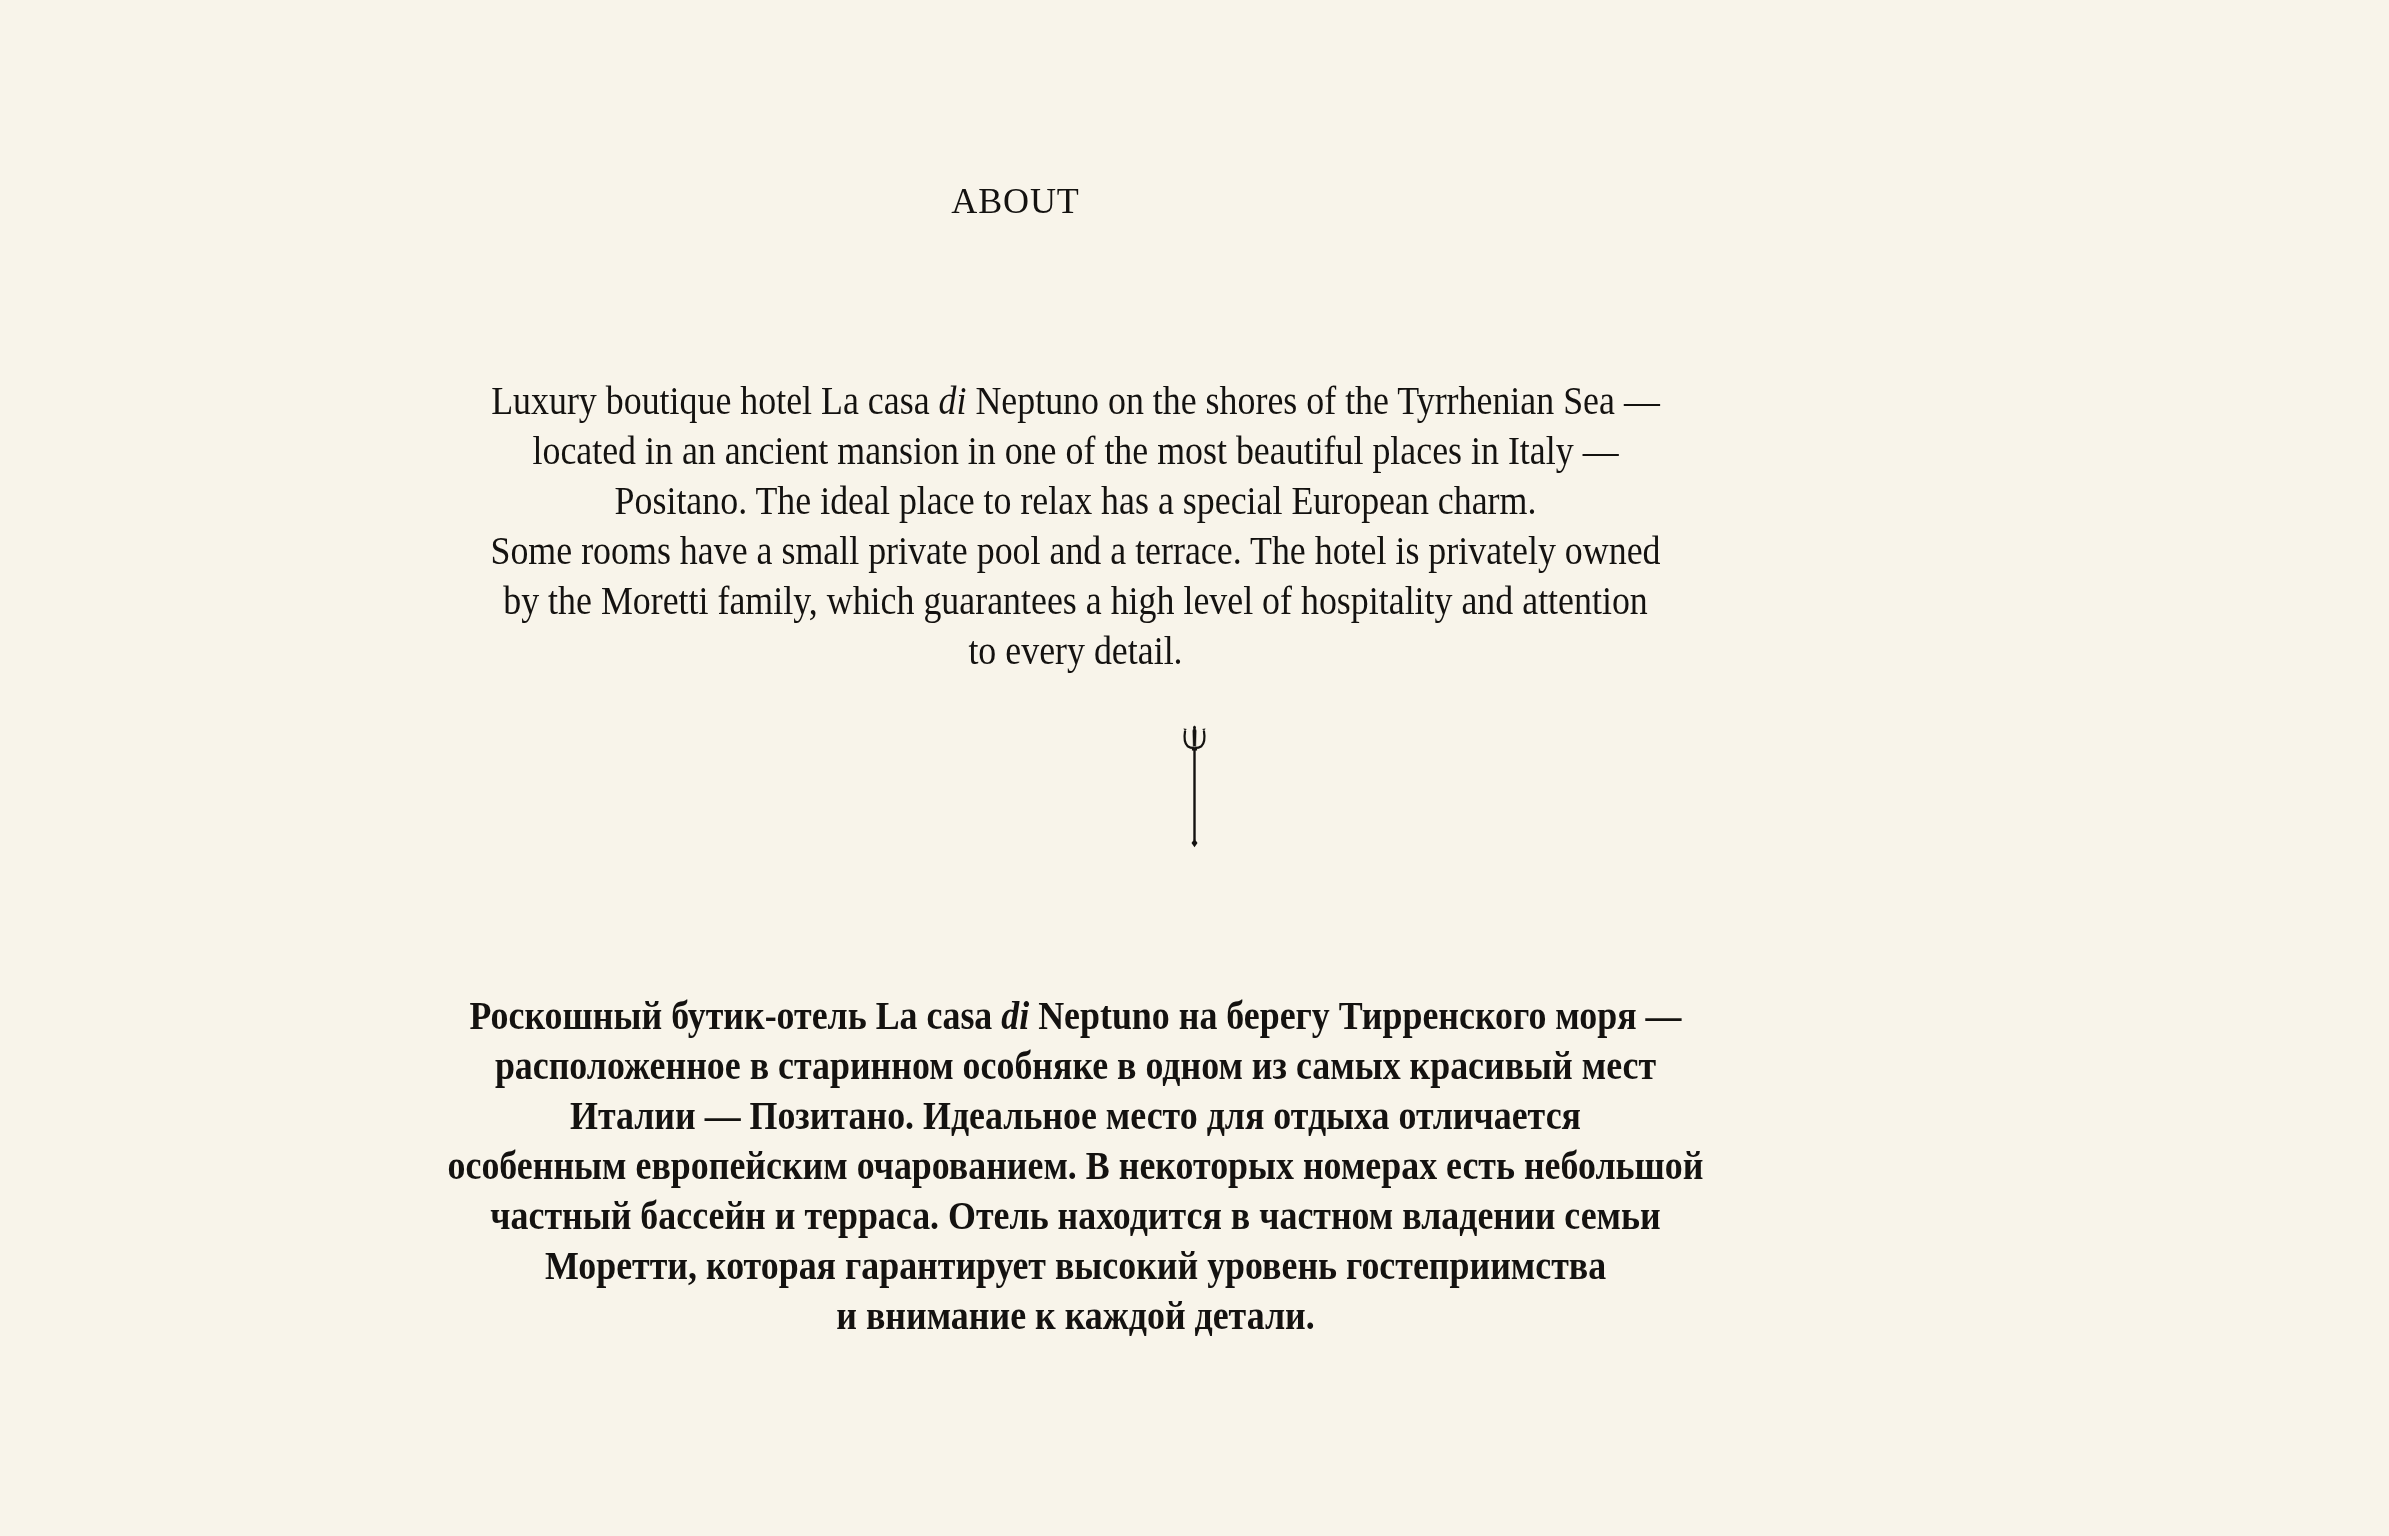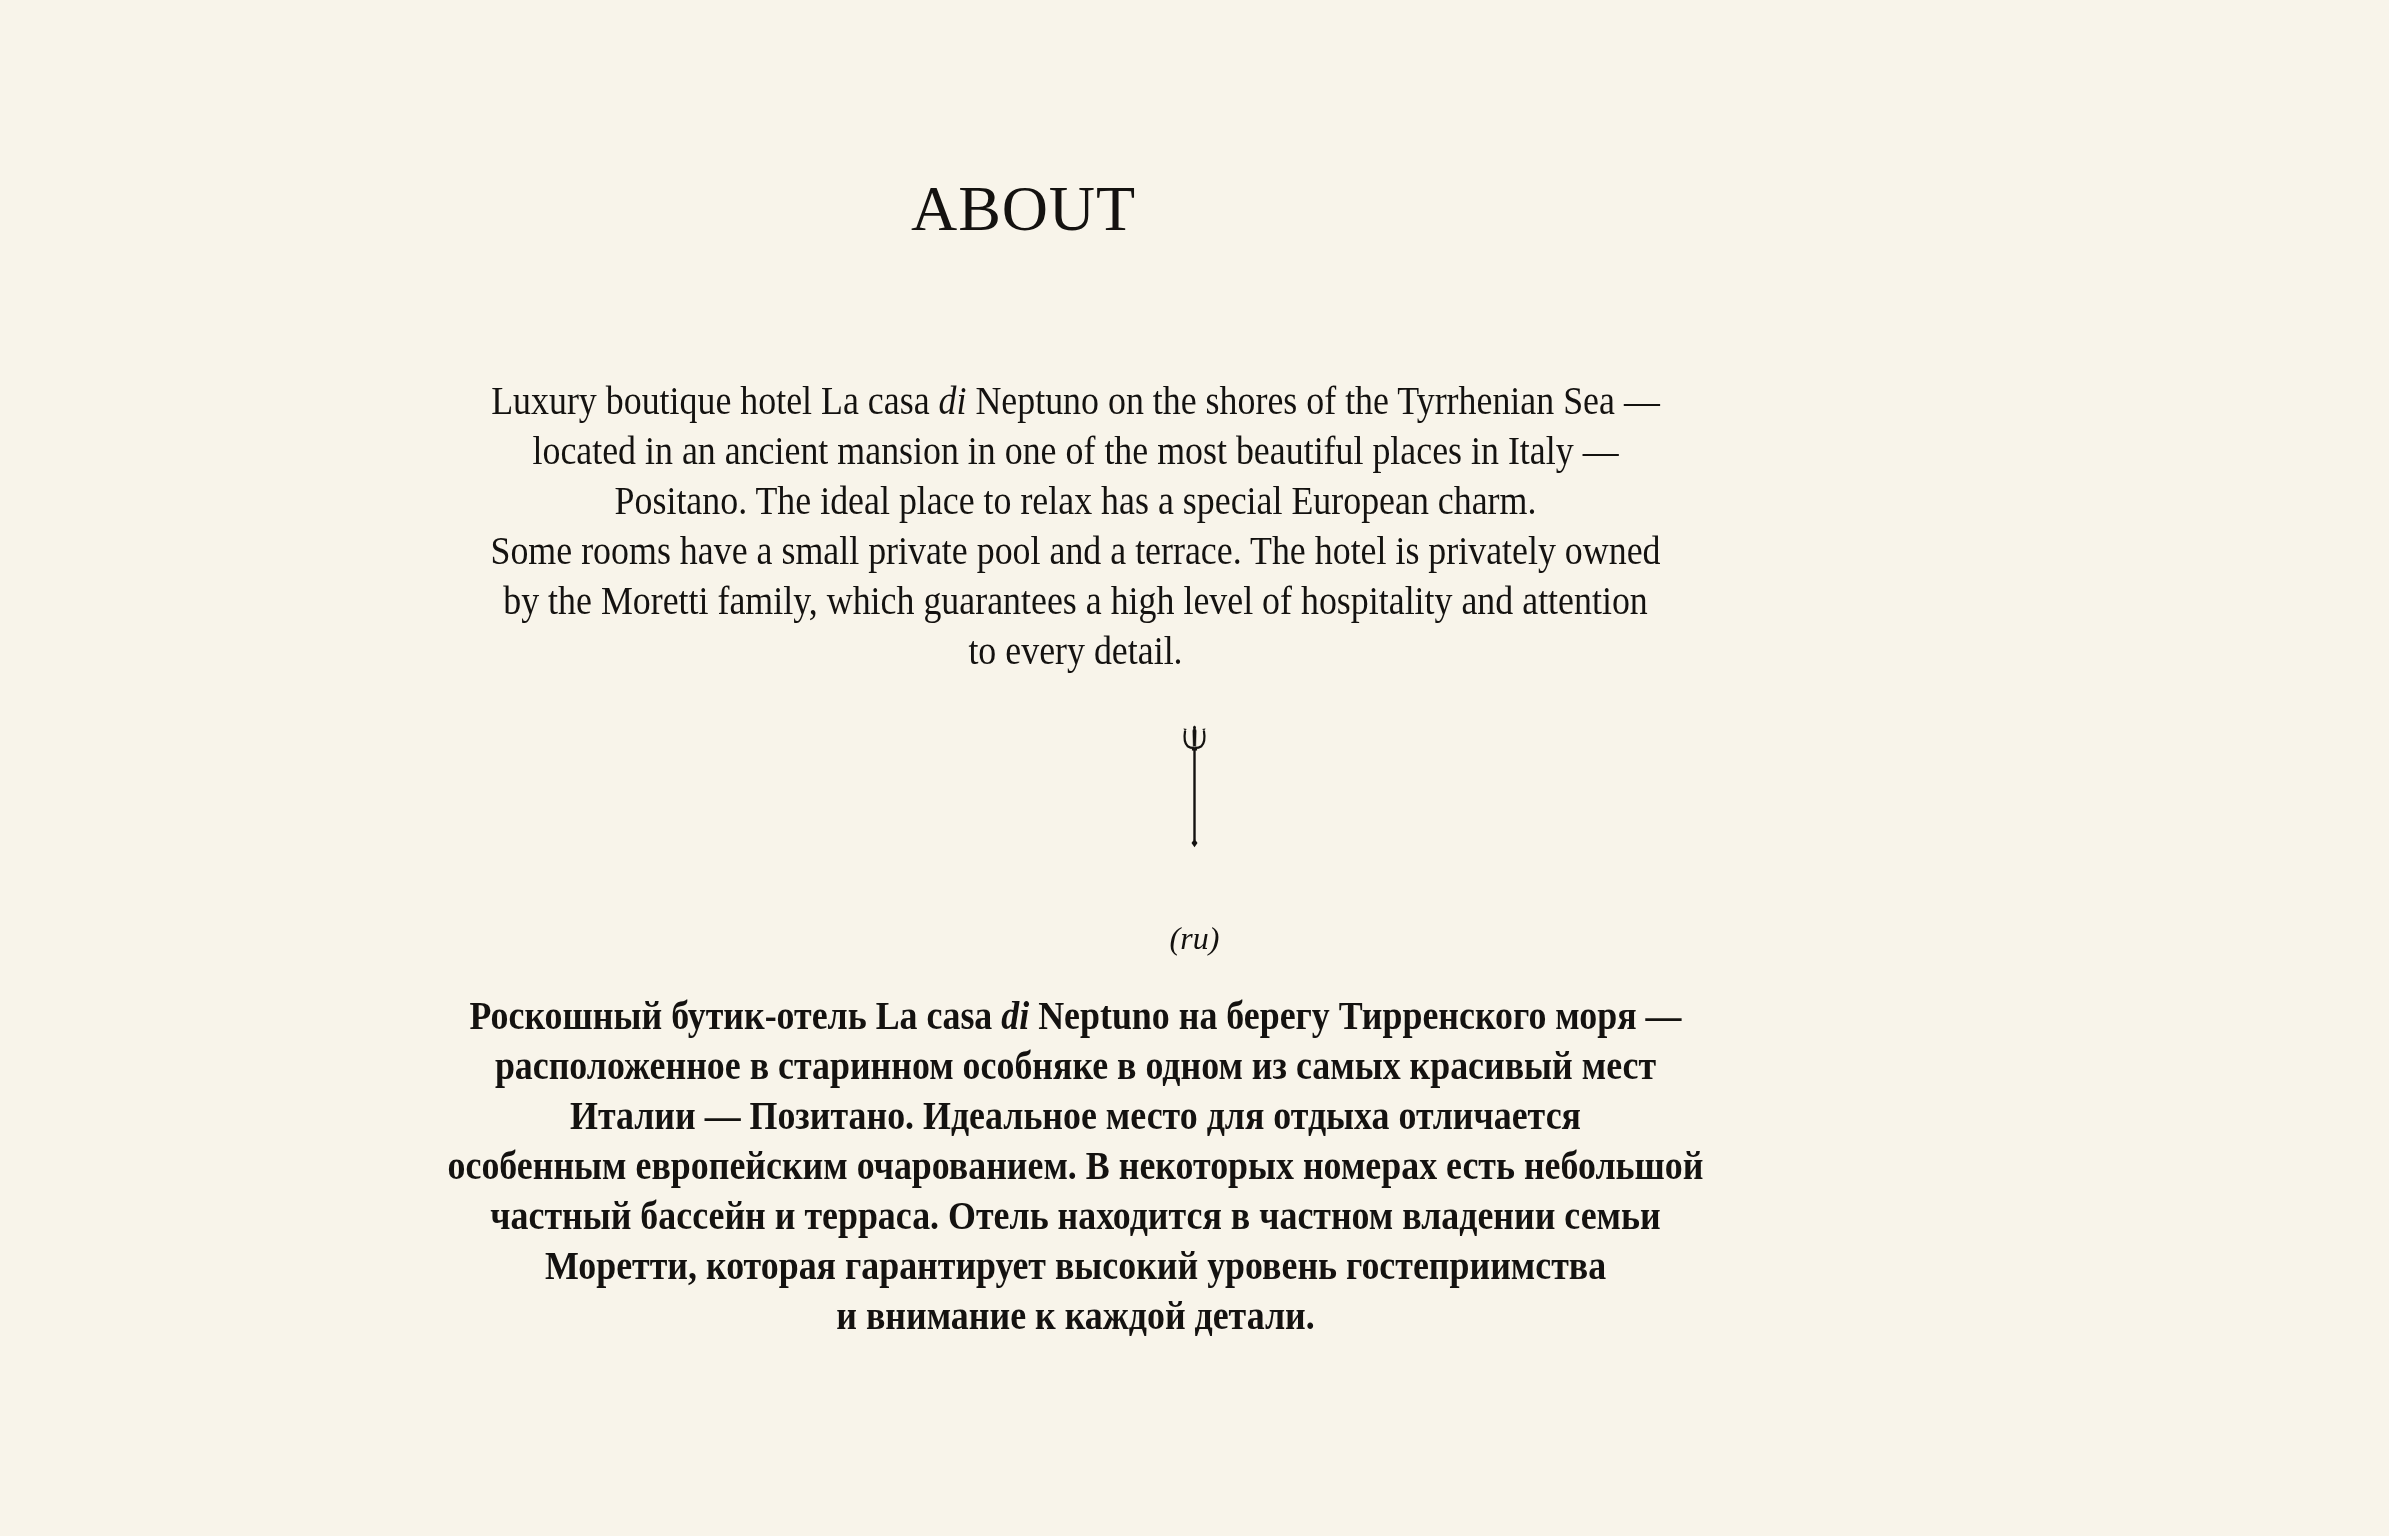--- a/index.html
+++ b/index.html
@@ -28,11 +28,11 @@
       width: 2031px;
       top: 167px;
       text-align: center;
-      font-size: 64px;
+      font-size: 36px;
       letter-spacing: 0.9px;
       line-height: 68px;
       font-weight: normal;
-      margin: 8px;
+      margin: 0;
     }
     .lang-label {
       position: absolute;

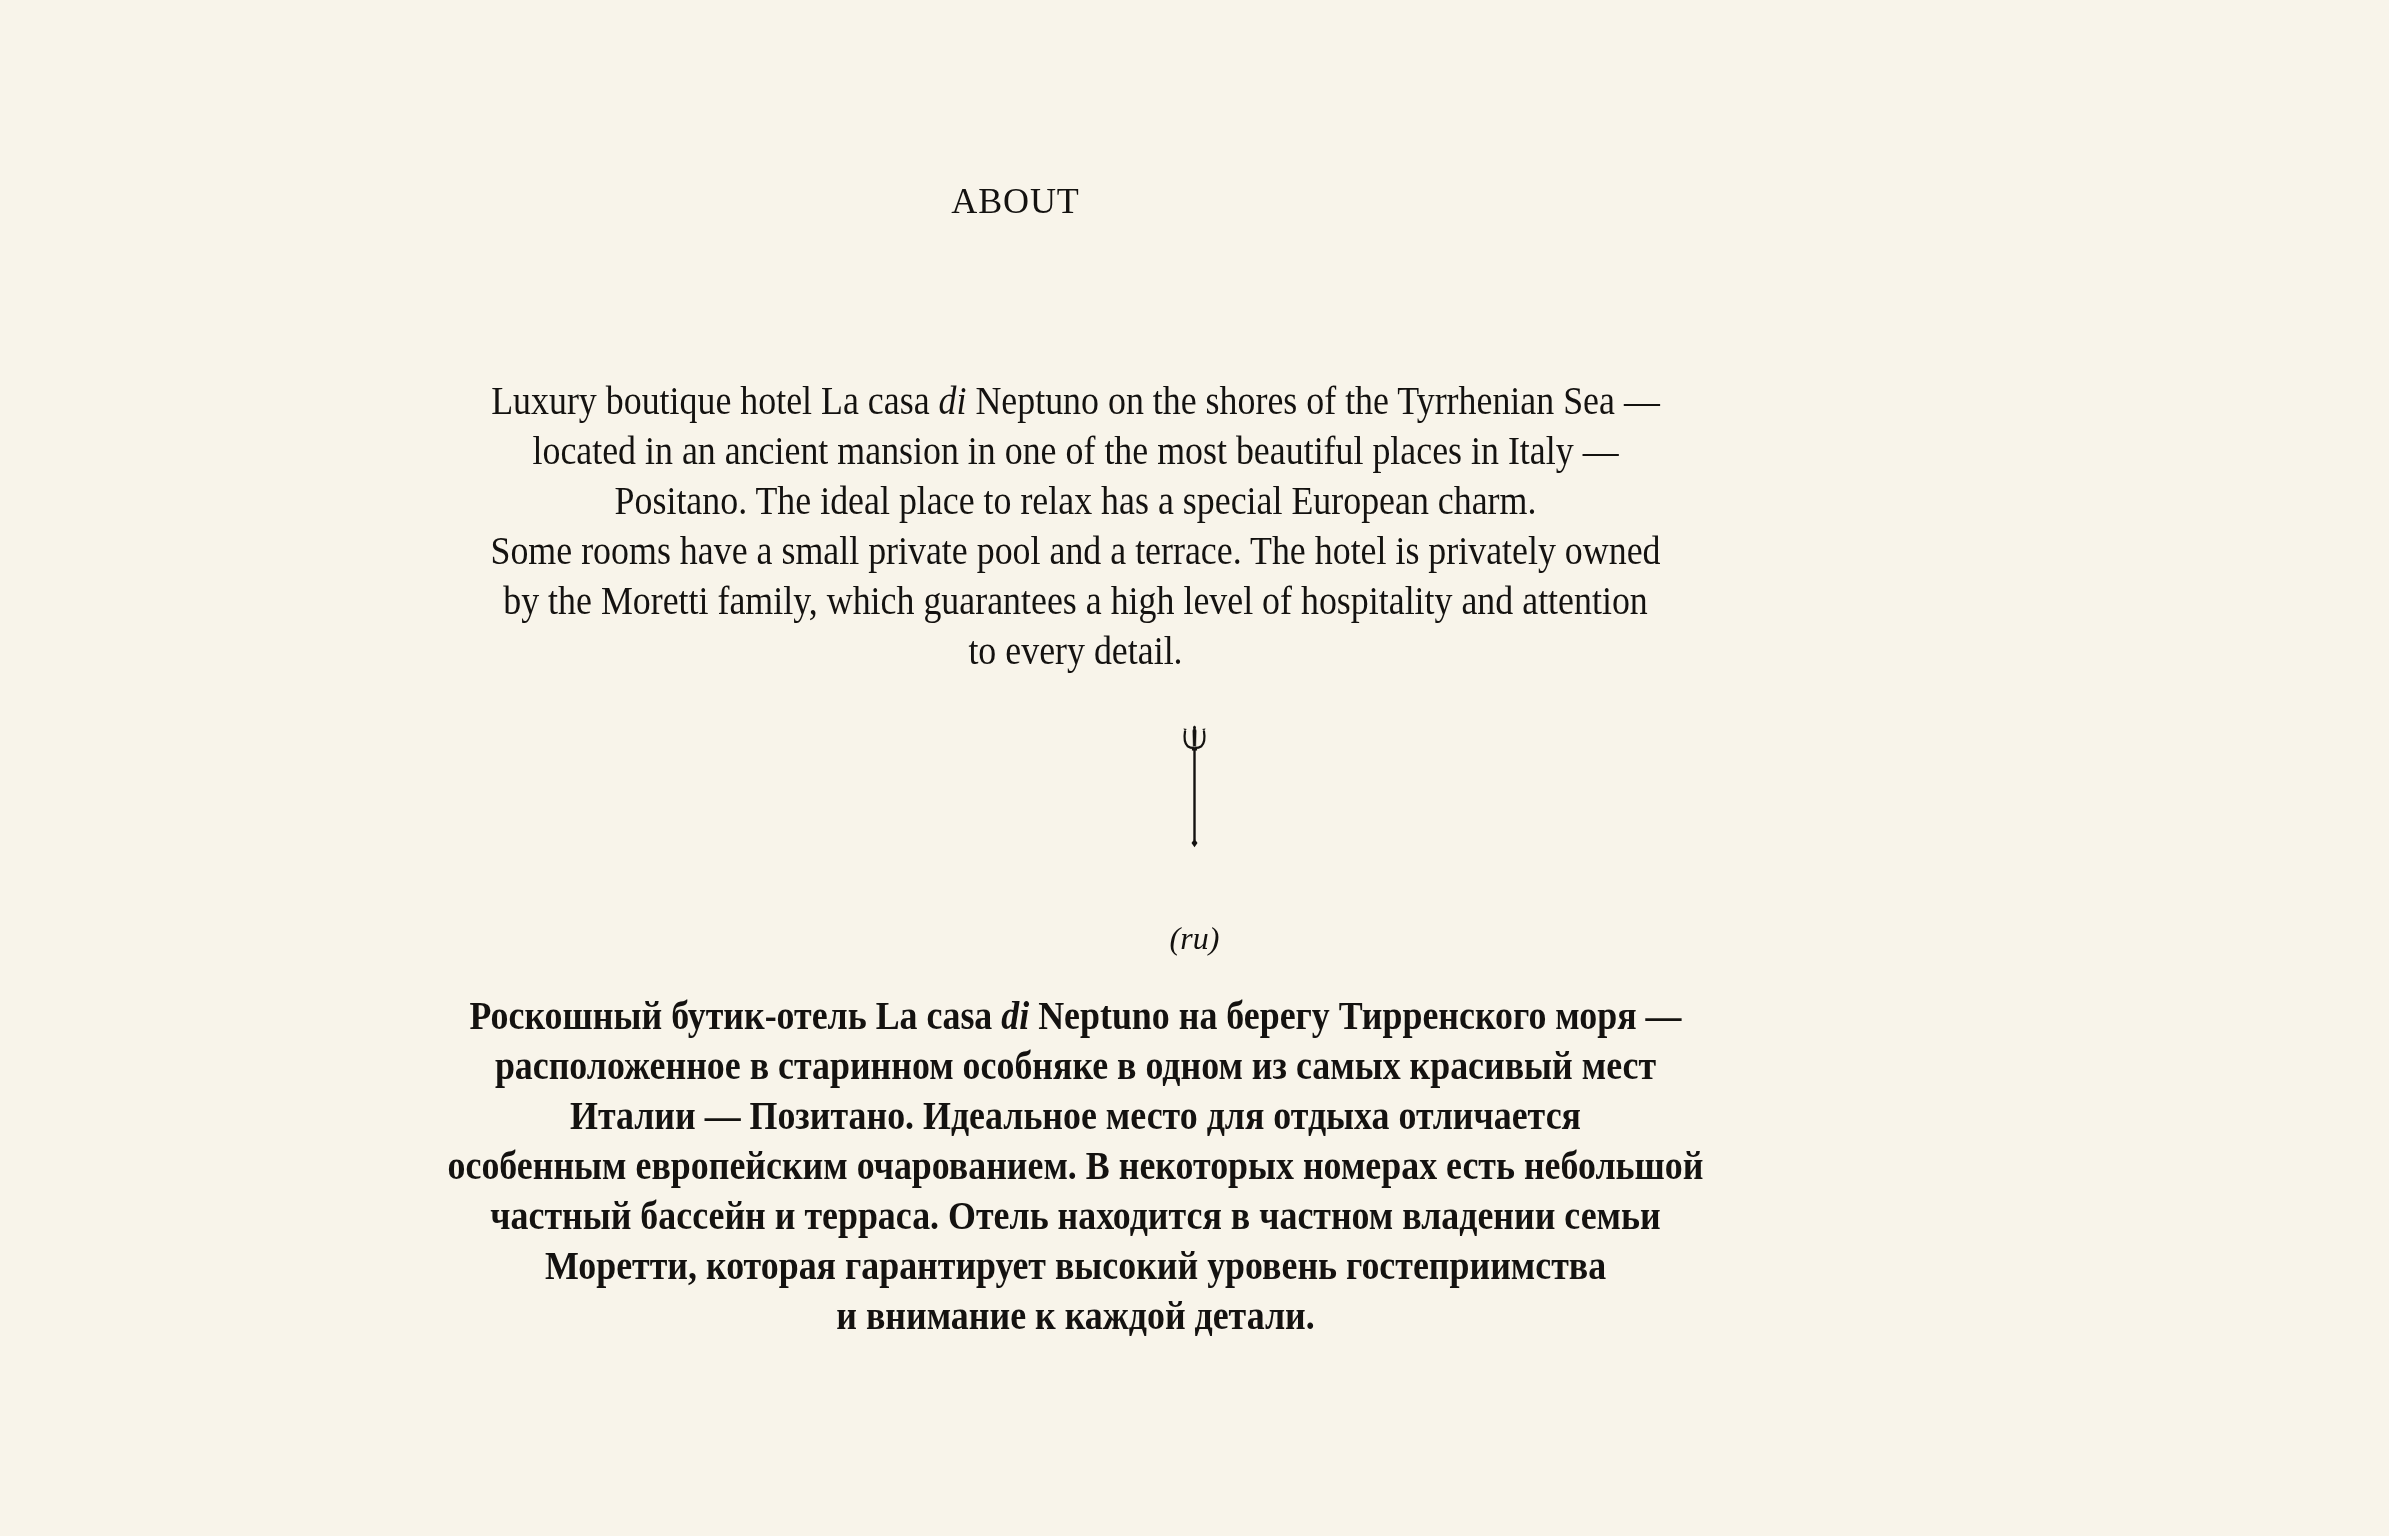--- a/index.html
+++ b/index.html
@@ -109,7 +109,6 @@
     </g>
   </svg>
 
-  <div class="lang-label lang-ru">(ru)</div>
 
   <div class="para para-ru">
     <span class="line"><span>Роскошный бутик-отель La casa </span><i>di</i><span> Neptuno на берегу Тирренского моря —</span></span>

